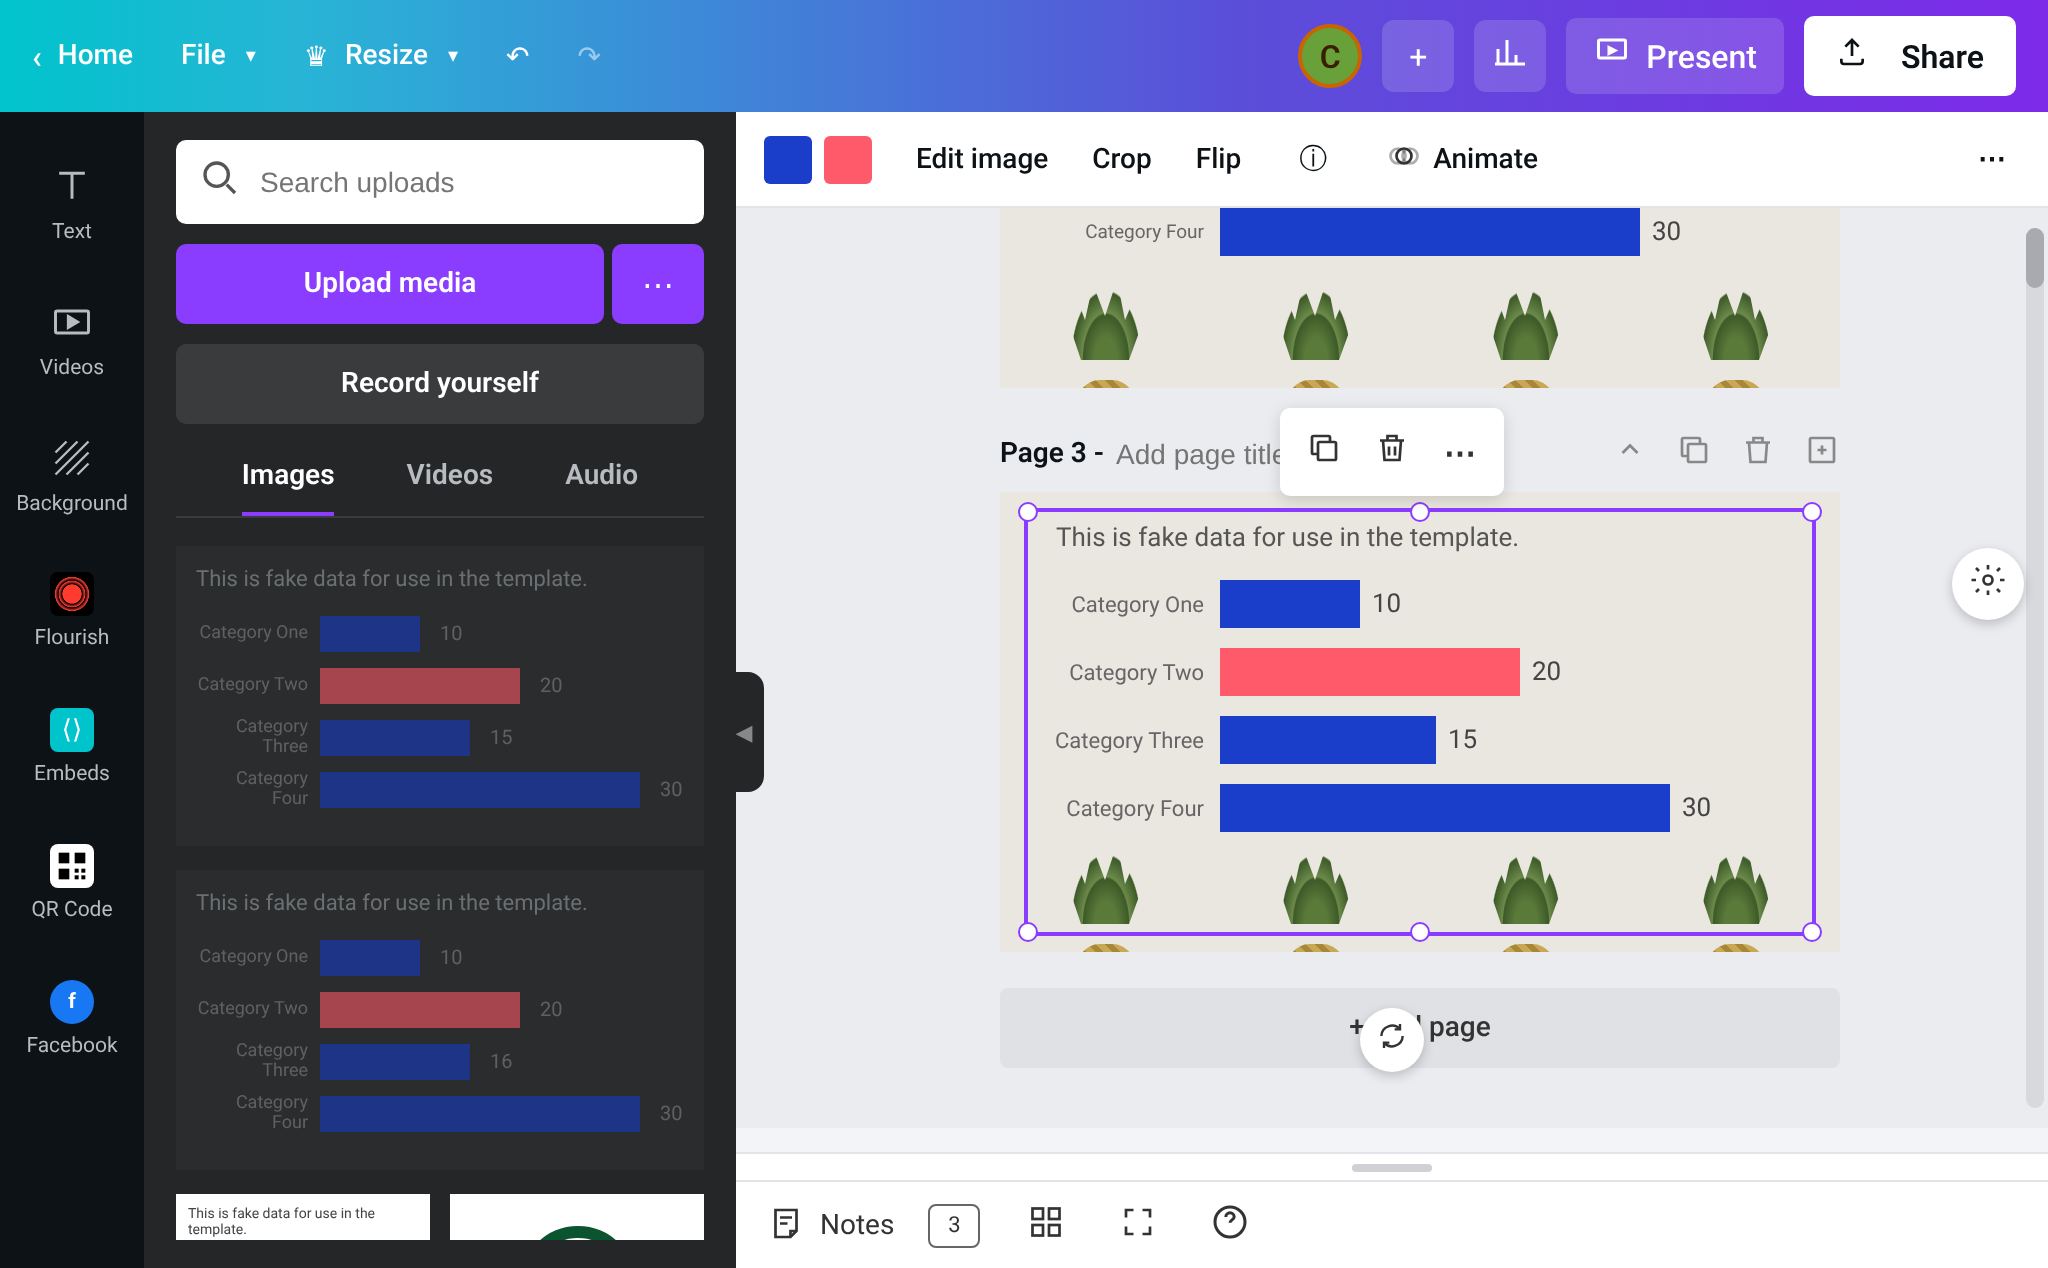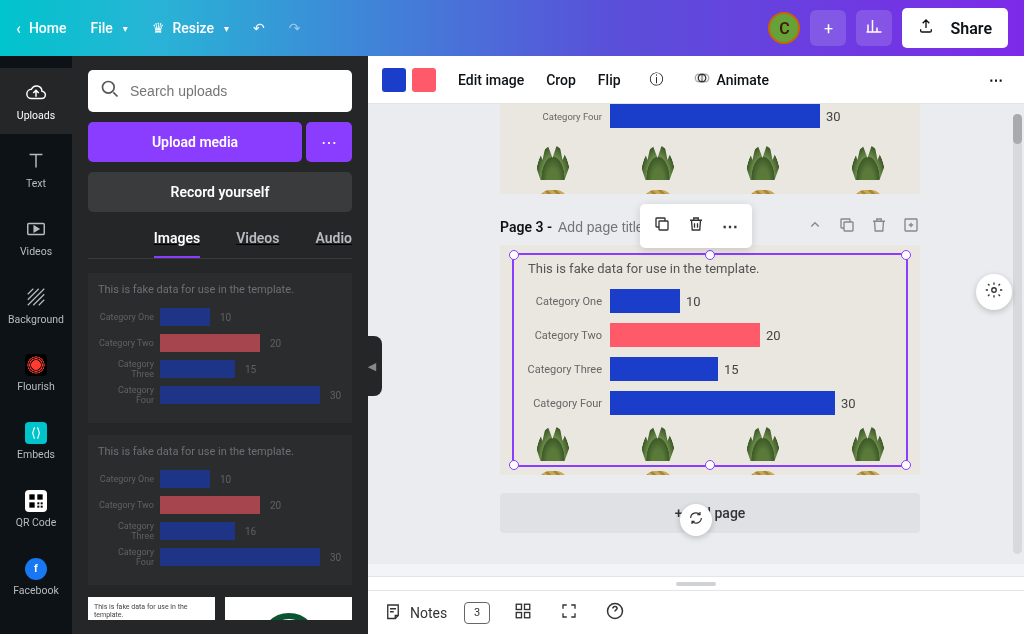--- a/index.html
+++ b/index.html
@@ -160,6 +160,15 @@
           </svg>
     </span>
       </div>
+    <div class="present-btn">
+      <span>
+        <svg viewBox="0 0 24 24" width="18" height="18" fill="none" stroke="#fff" stroke-width="2">
+            <rect x="3" y="4" width="18" height="12" rx="1"></rect>
+            <path d="M10 9l4 2-4 2V9z" fill="#fff"></path>
+          </svg>
+      </span>
+      <span>Present</span>
+    </div>
     <div class="share-btn">
       <span>
         <svg viewBox="0 0 24 24" width="16" height="16" fill="none" stroke="#0d1216" stroke-width="2">

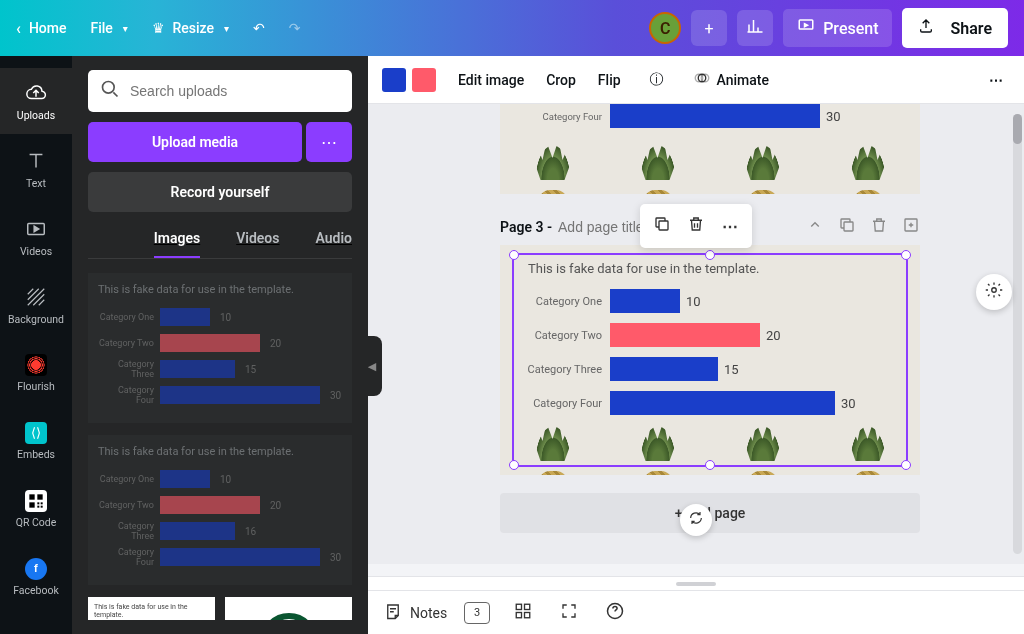--- a/index.html
+++ b/index.html
@@ -182,15 +182,6 @@
 
 <div class="main">
   <div class="side-rail">
-    <div class="rail-item active">
-      <div class="rail-icon">
-        <svg viewBox="0 0 24 24" fill="none" stroke="#fff" stroke-width="1.6">
-            <path d="M7 18a5 5 0 010-10 6 6 0 0111.5 2A4 4 0 0118 18H7z"></path>
-            <path d="M12 16V9m-3 3l3-3 3 3"></path>
-          </svg>
-      </div>
-      <span>Uploads</span>
-    </div>
     <div class="rail-item">
       <div class="rail-icon">
         <svg viewBox="0 0 24 24" fill="none" stroke="#b8bcc0" stroke-width="1.6">

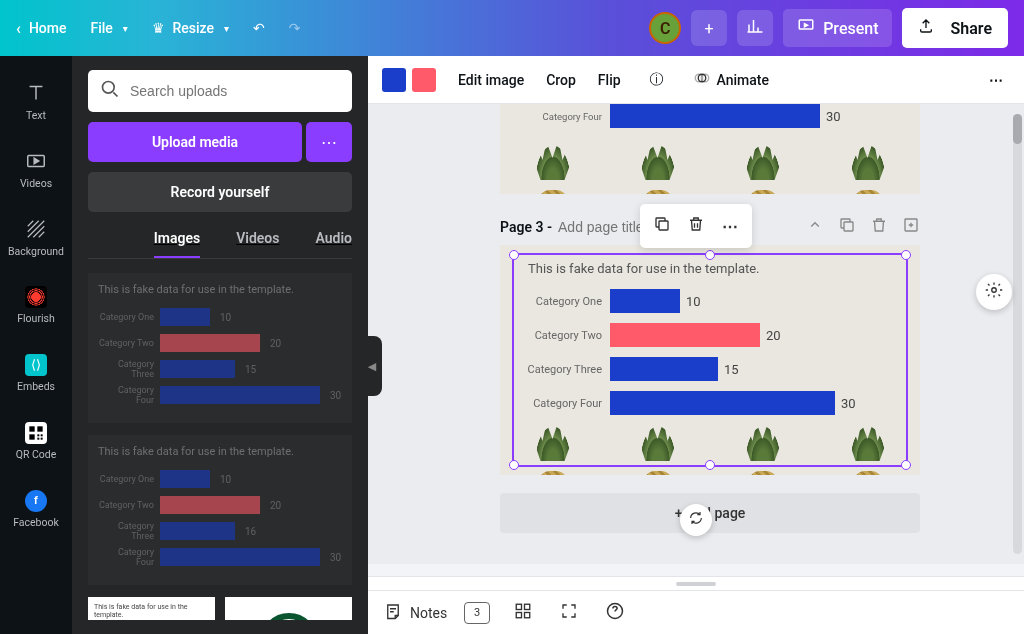--- a/index.html
+++ b/index.html
@@ -39,7 +39,7 @@
   .upload-btn { flex: 1; height: 40px; background: #8b3dff; color: #fff; border-radius: 5px; display: flex; align-items: center; justify-content: center; font-weight: 600; font-size: 14px; cursor: pointer; }
   .upload-more { width: 46px; height: 40px; background: #8b3dff; border-radius: 5px; display: flex; align-items: center; justify-content: center; color: #fff; cursor: pointer; }
   .record-btn { height: 40px; background: #3a3b3c; color: #fff; border-radius: 5px; display: flex; align-items: center; justify-content: center; font-weight: 600; font-size: 14px; cursor: pointer; margin-top: 10px; }
-  .tabs { display: flex; gap: 36px; margin-top: 18px; justify-content: flex-end; border-bottom: 1px solid #3a3b3c; padding-bottom: 0; text-decoration: underline; }
+  .tabs { display: flex; gap: 36px; margin-top: 18px; justify-content: center; border-bottom: 1px solid #3a3b3c; padding-bottom: 0; }
   .tab { color: #b8bcc0; font-weight: 600; font-size: 14px; padding-bottom: 10px; cursor: pointer; border-bottom: 2px solid transparent; }
   .tab.active { color: #fff; border-bottom-color: #8b3dff; }
   .thumbs { flex: 1; overflow-y: auto; margin-top: 14px; }

